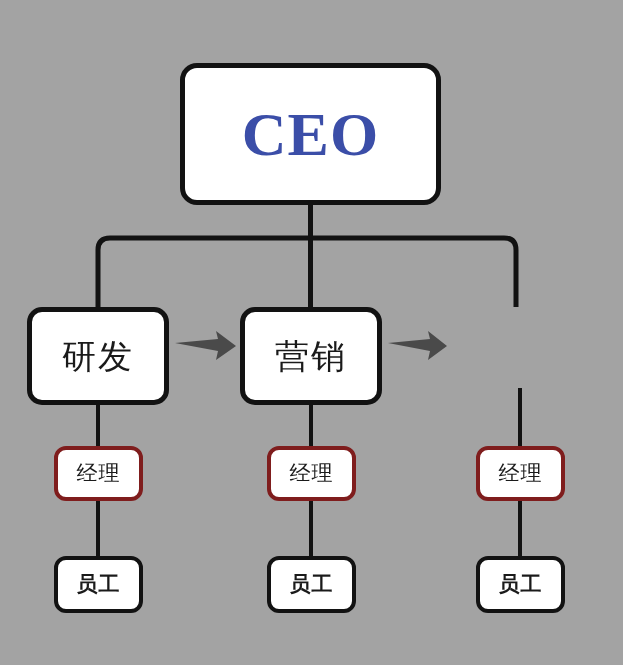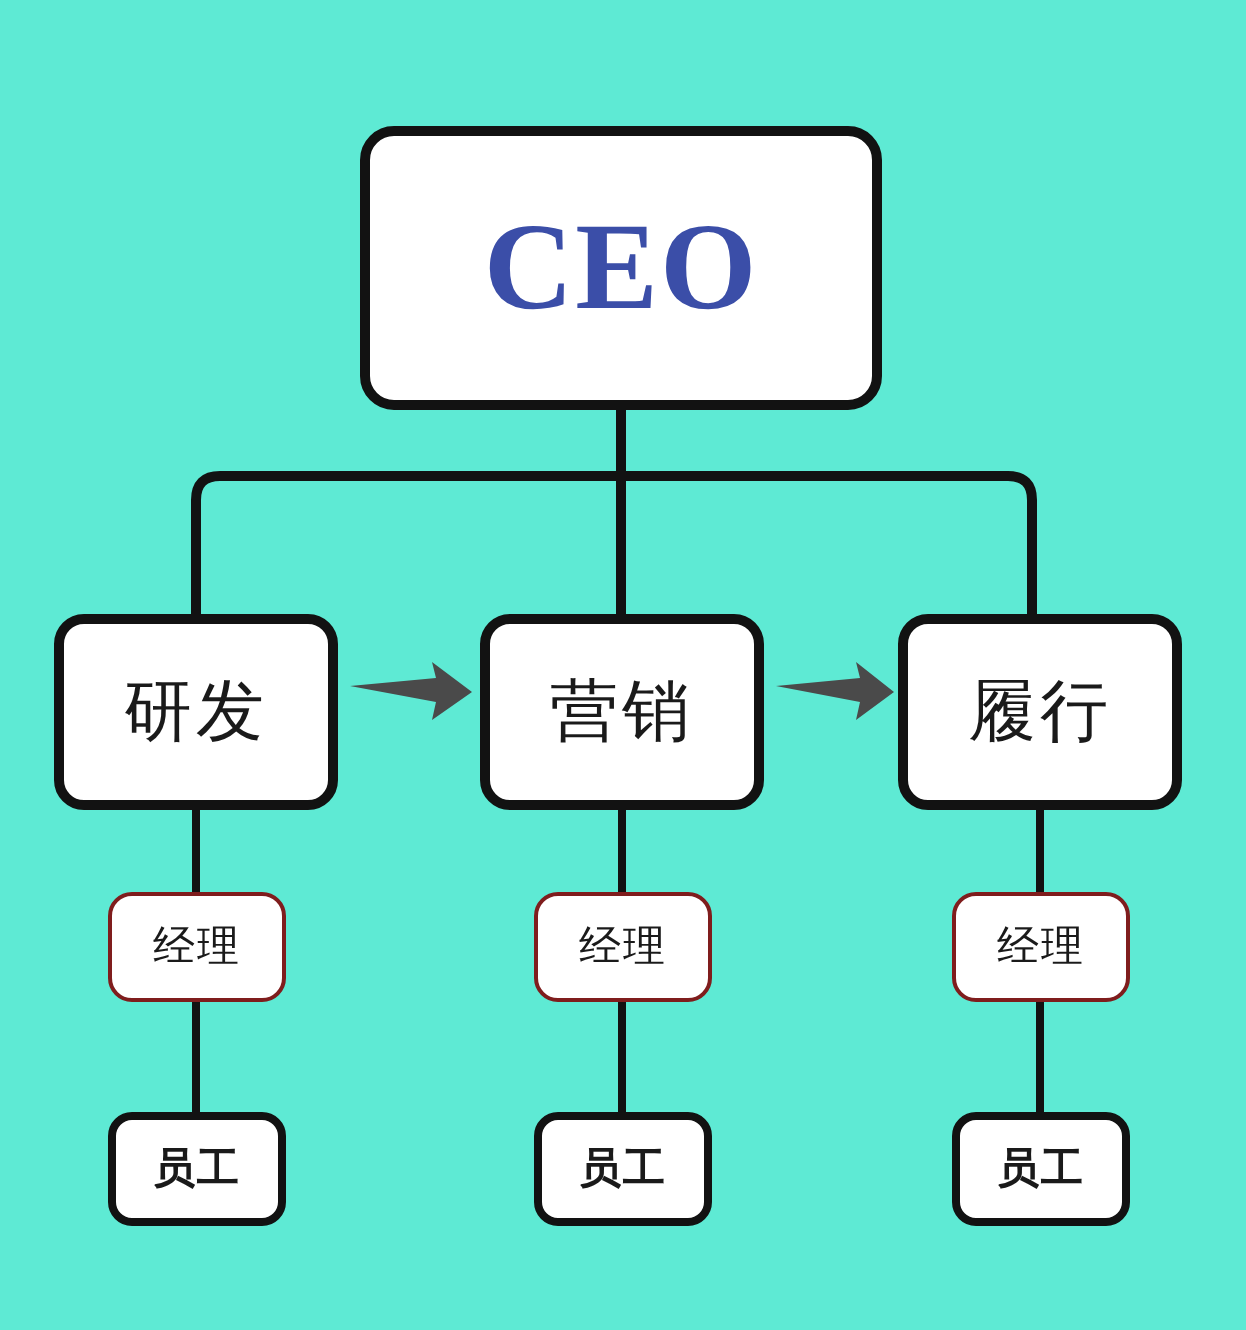--- a/index.html
+++ b/index.html
@@ -14,7 +14,7 @@
     position: relative;
     width: 623px;
     height: 665px;
-    background: #5eead4;
+    background: #a3a3a3;
     overflow: hidden;
   }
   #org-svg {

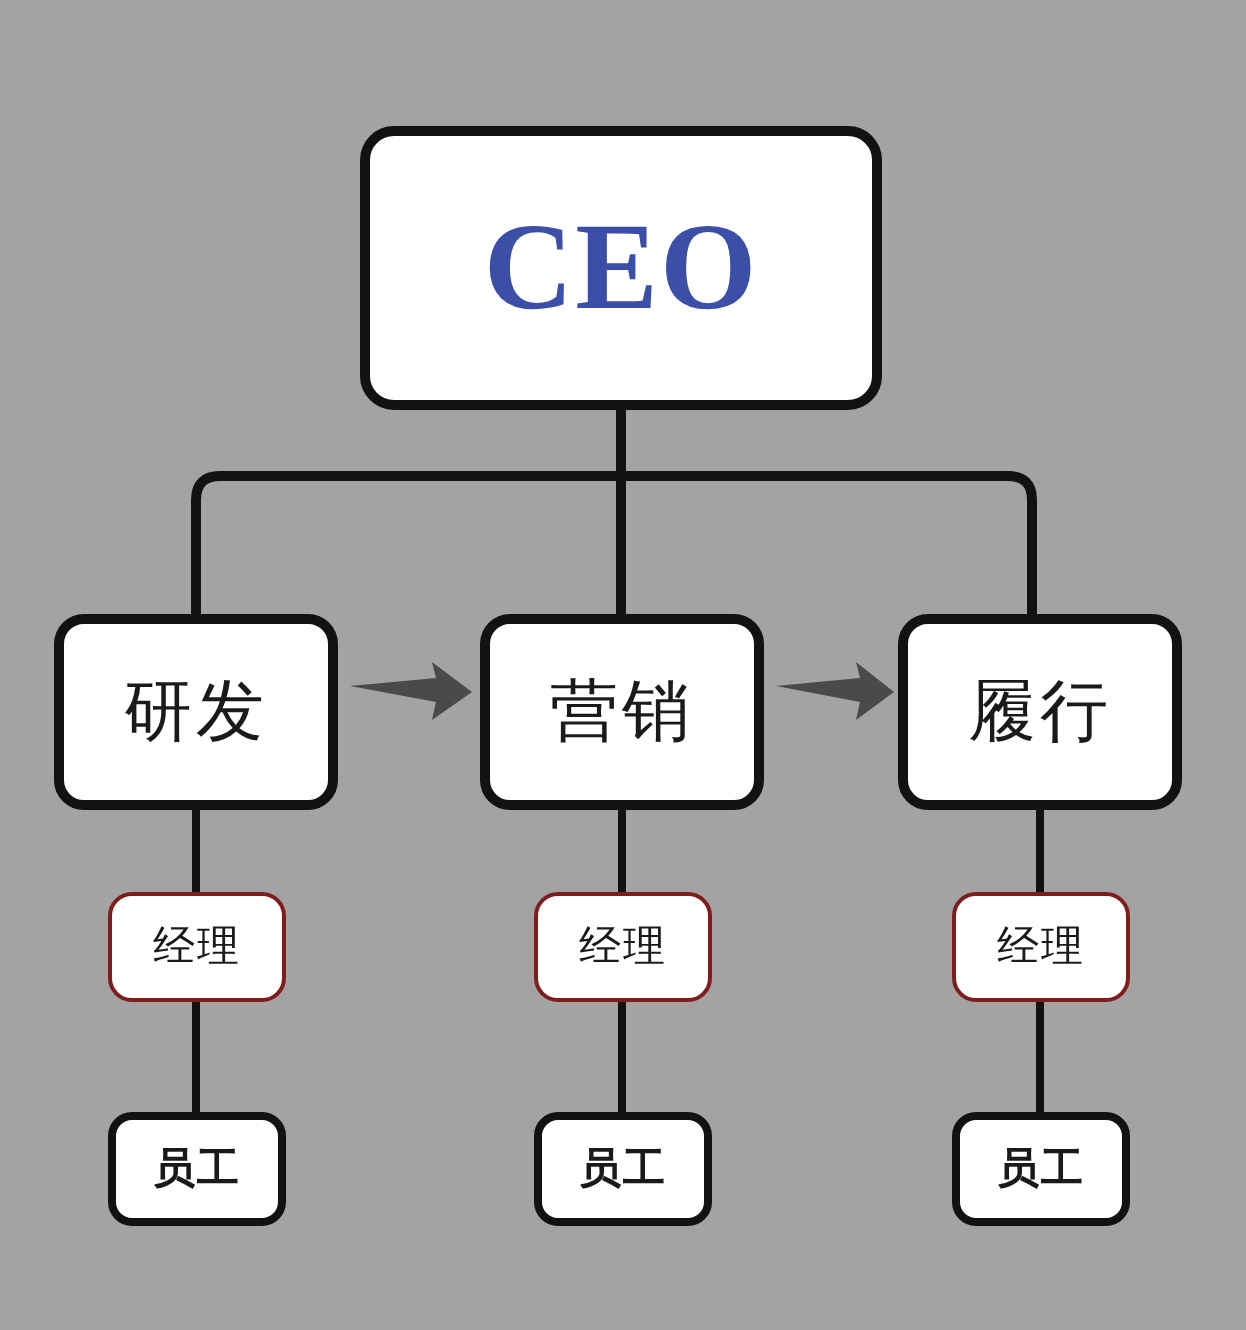--- a/index.html
+++ b/index.html
@@ -135,9 +135,6 @@
   <div class="node-box div-box" id="node-div-1">
     <span class="node-label">营销</span>
   </div>
-  <div class="node-box div-box" id="node-div-2">
-    <span class="node-label">履行</span>
-  </div>
 
   <div class="node-box mgr-box" id="node-mgr-0">
     <span class="node-label">经理</span>

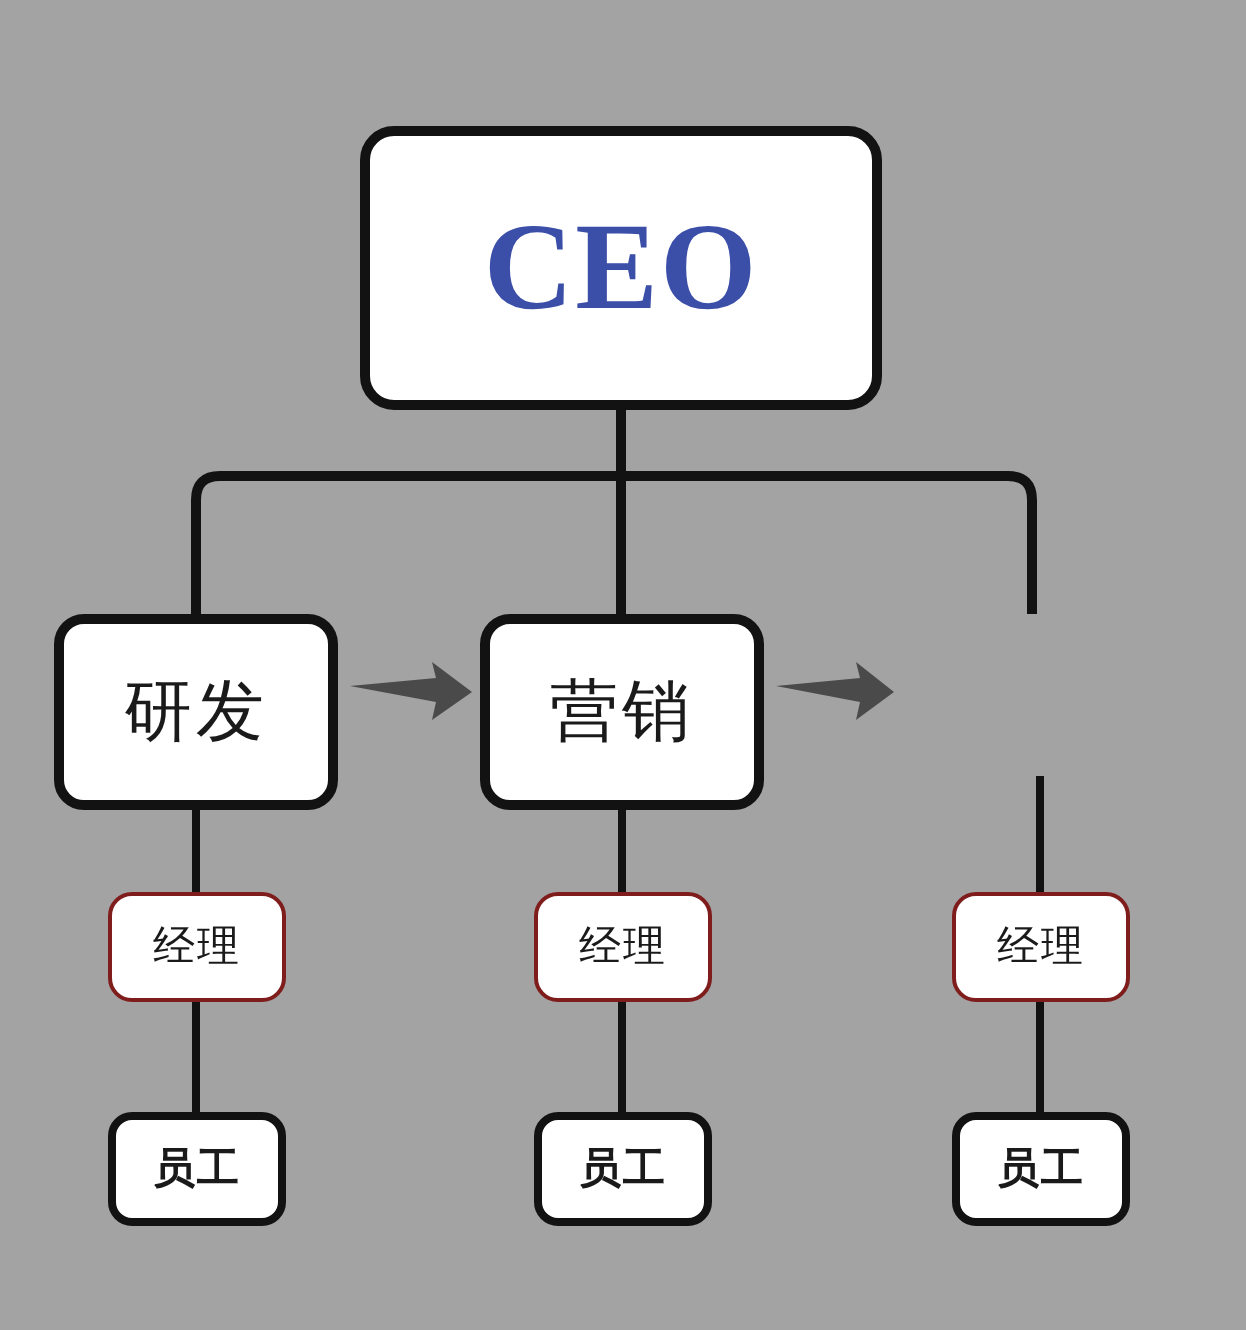--- a/index.html
+++ b/index.html
@@ -76,7 +76,7 @@
     width: 89px;
     height: 55px;
     top: 446px;
-    border: 2px solid #7f1d1d;
+    border: 4px solid #7f1d1d;
     border-radius: 12px;
   }
   

